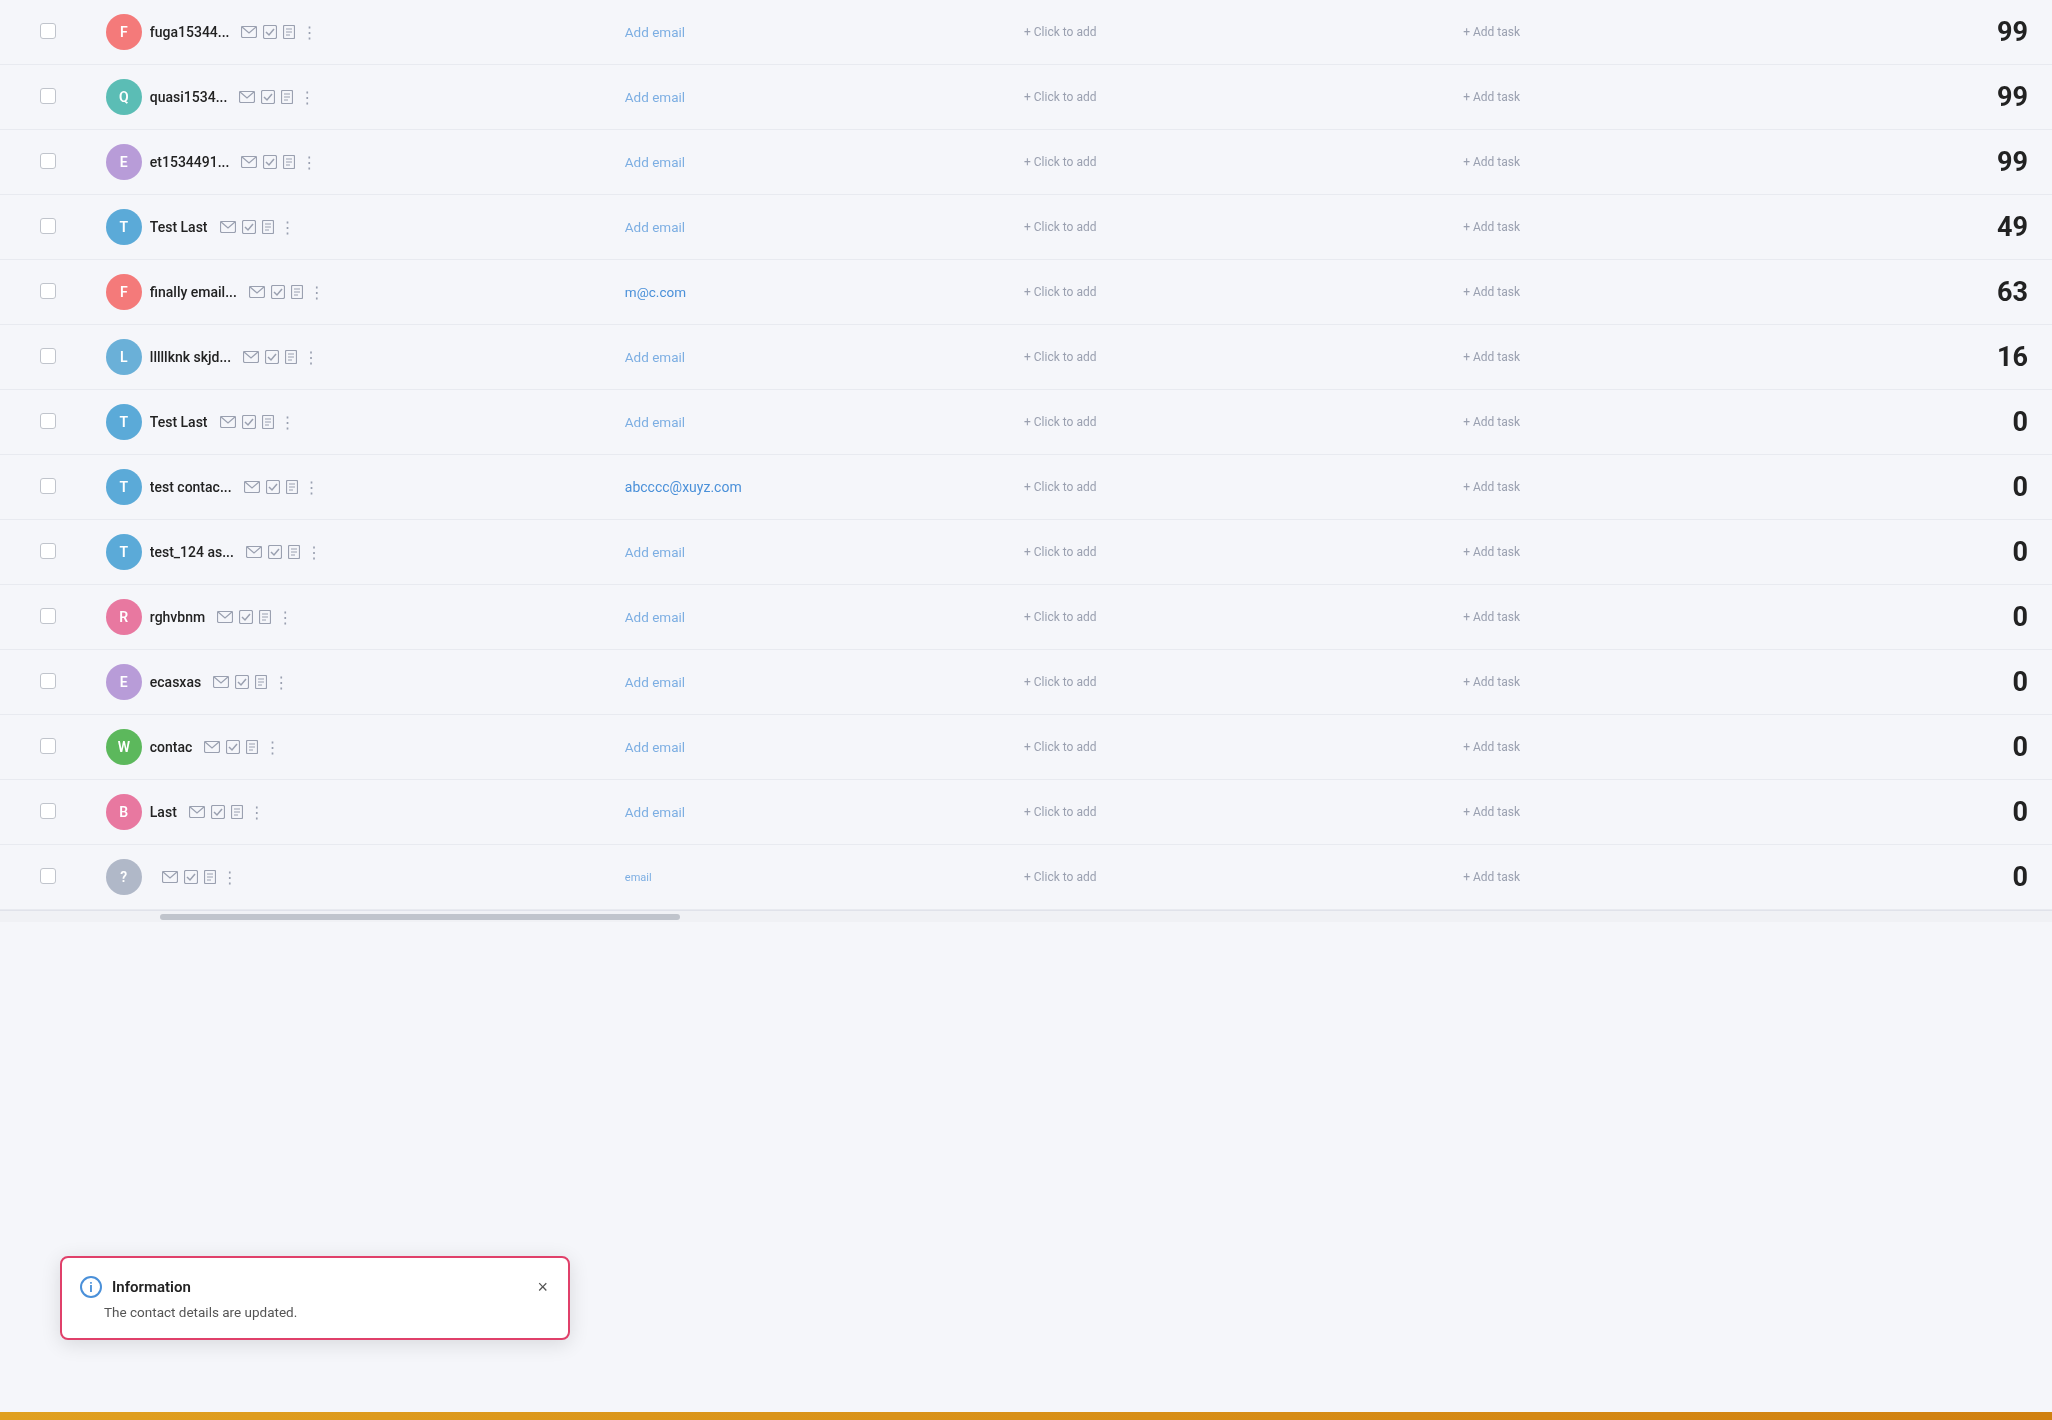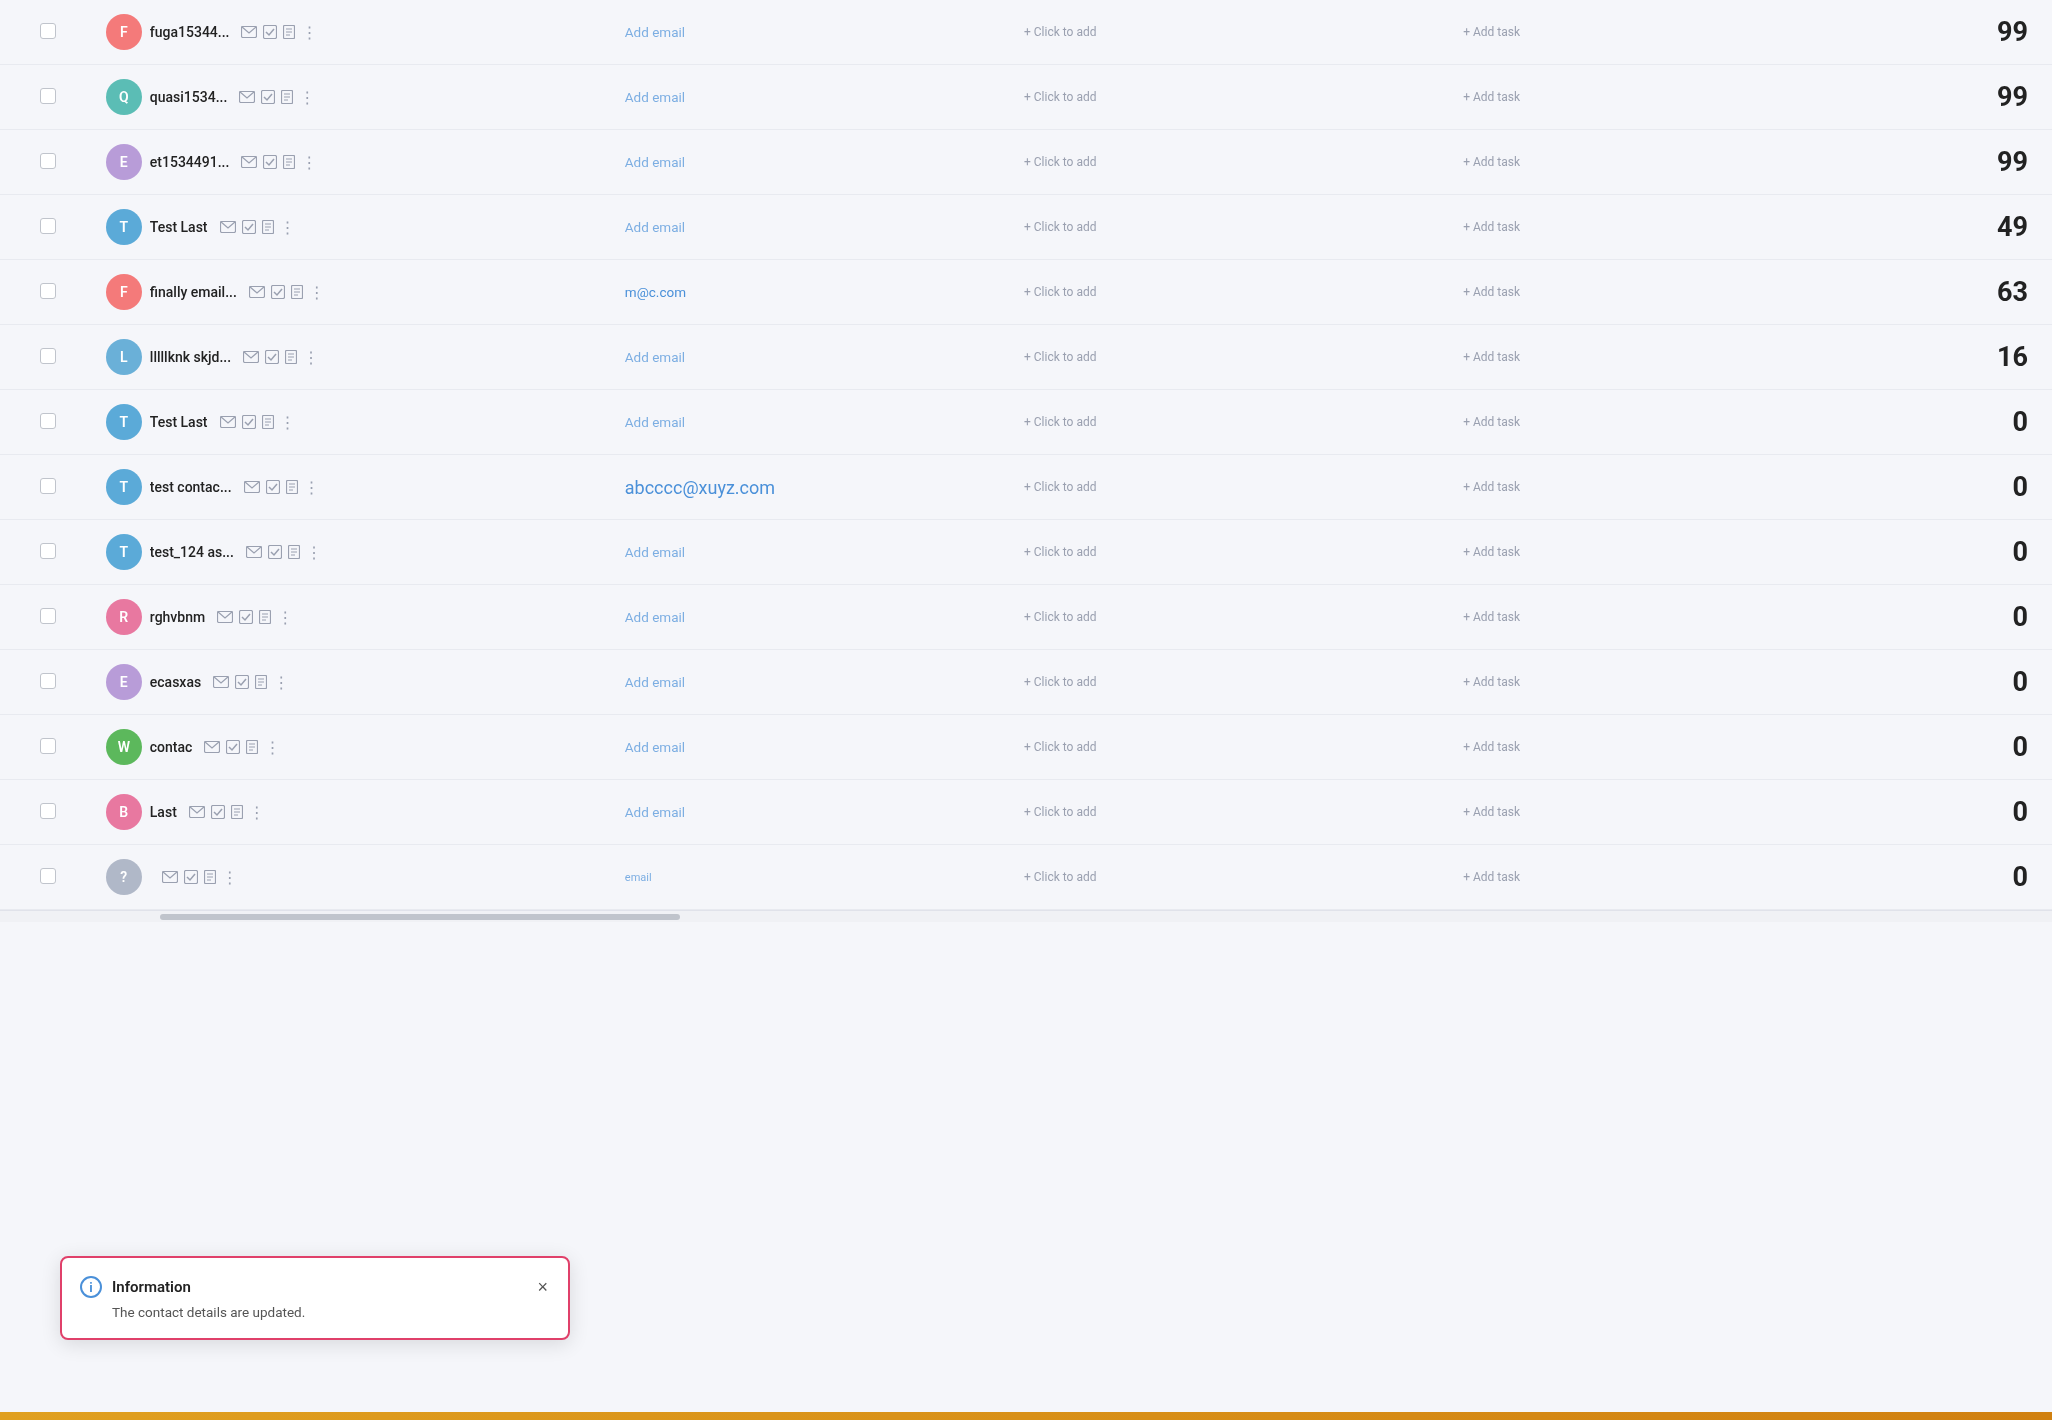--- a/index.html
+++ b/index.html
@@ -504,7 +504,7 @@
               </div>
             </div>
           </td>
-          <td style="color: rgb(74, 144, 217); font-size: 18px; cursor: pointer;">abcccc@xuyz.com</td>
+          <td style="color: rgb(74, 144, 217); font-size: 14px; cursor: pointer;">abcccc@xuyz.com</td>
           <td class="td-click">+ Click to add</td>
           <td class="td-task">+ Add task</td>
           <td class="td-score">0</td>

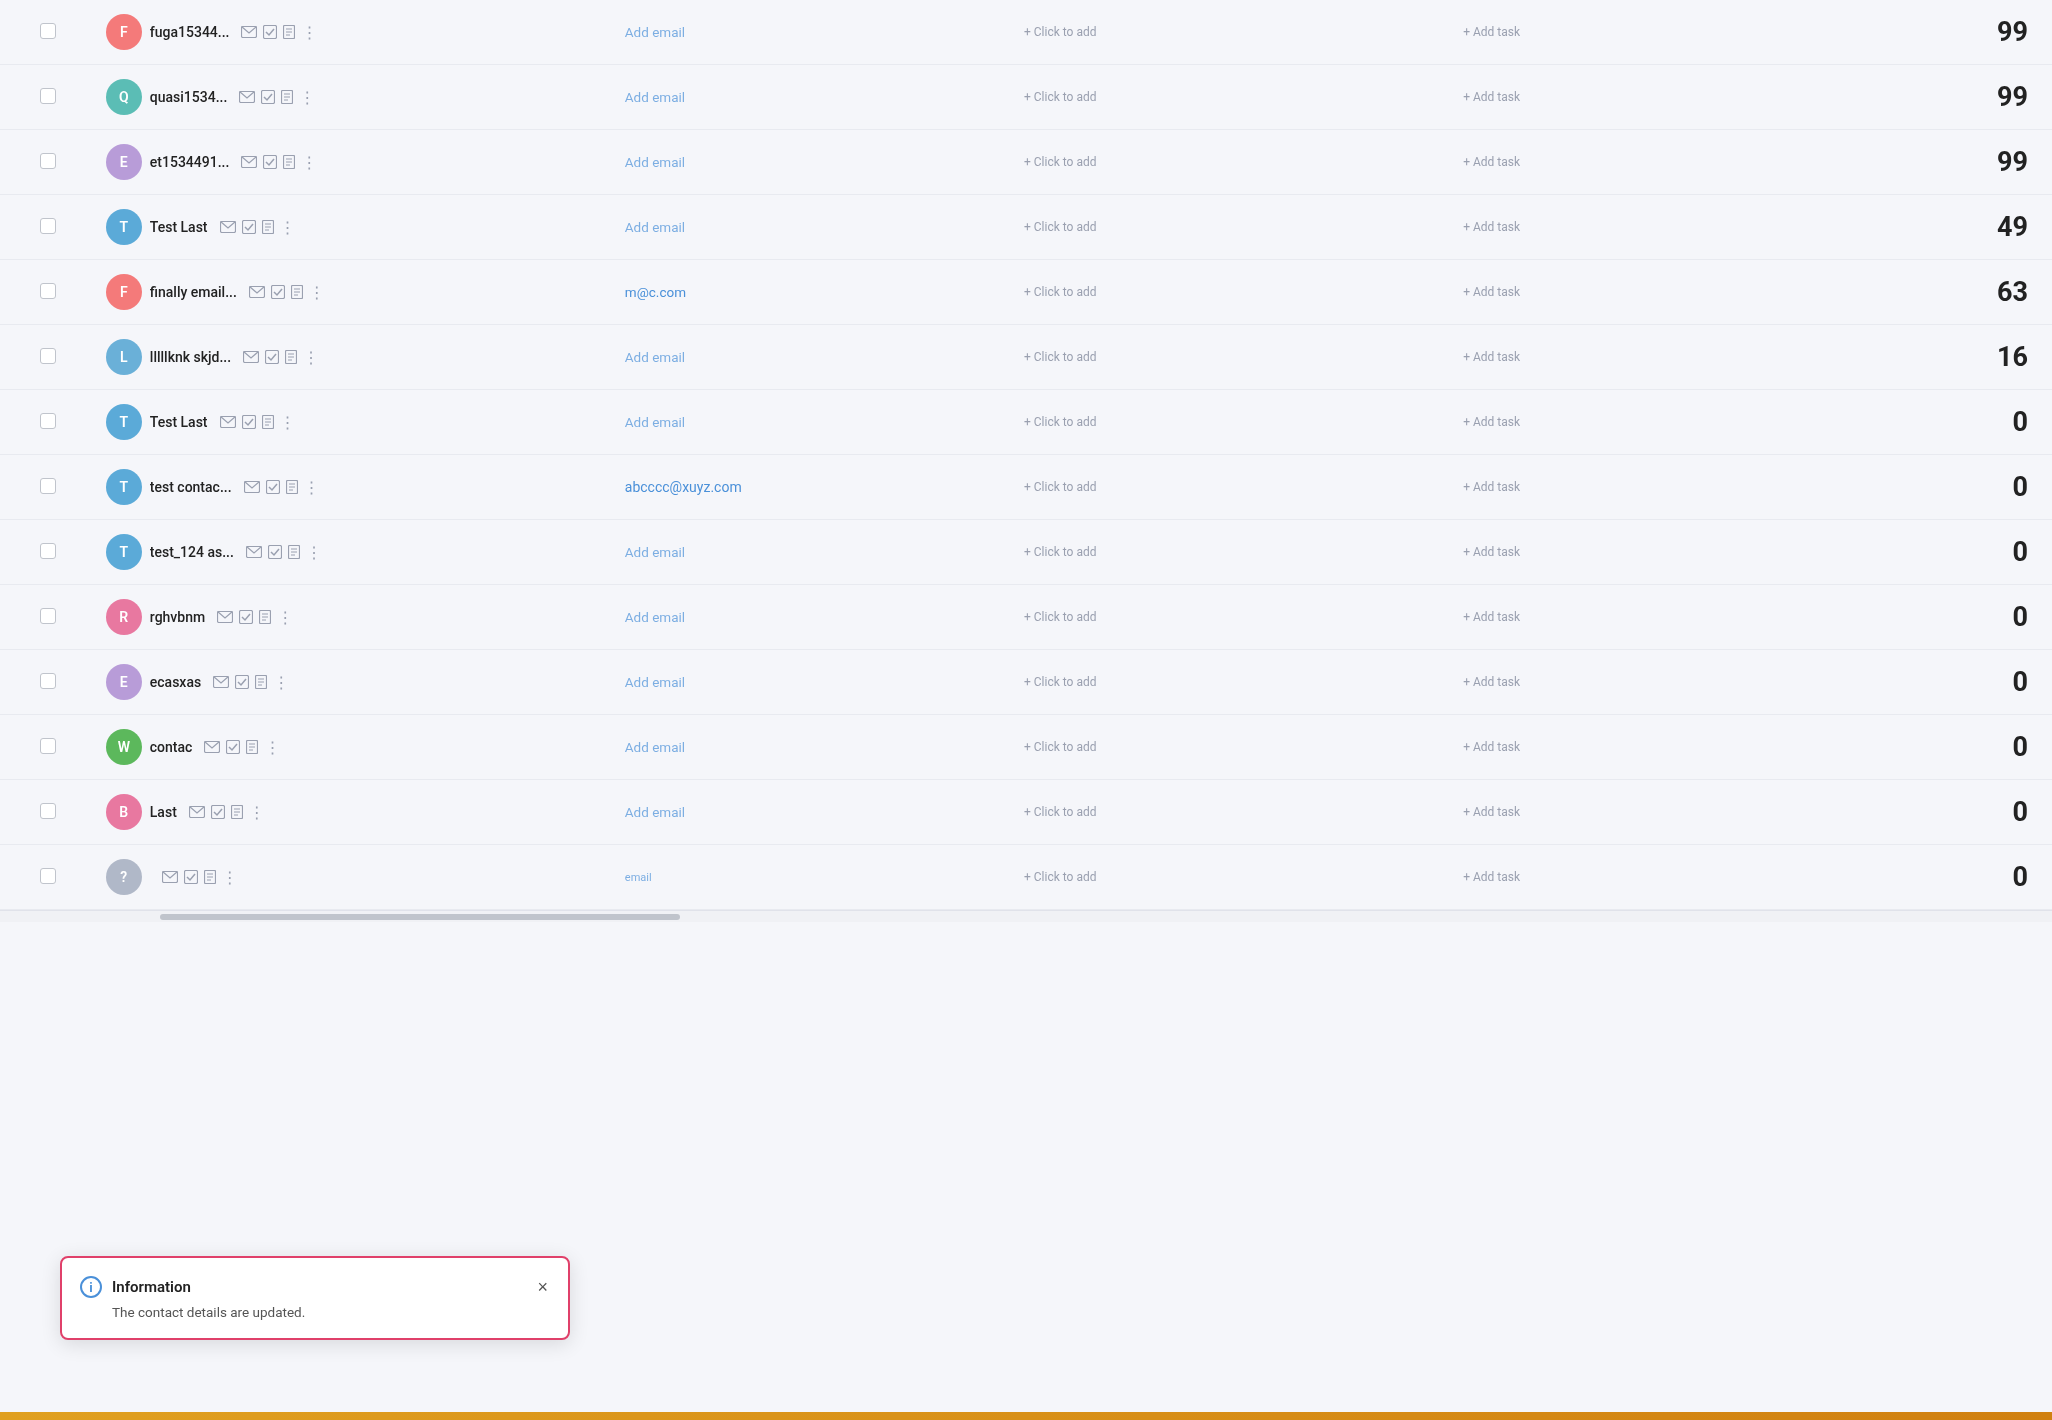--- a/index.html
+++ b/index.html
@@ -173,7 +173,7 @@
     .notification-body {
       font-size: 13.5px;
       color: #555;
-      margin-left: 32px;
+      margin-left: 24px;
     }
 
     

